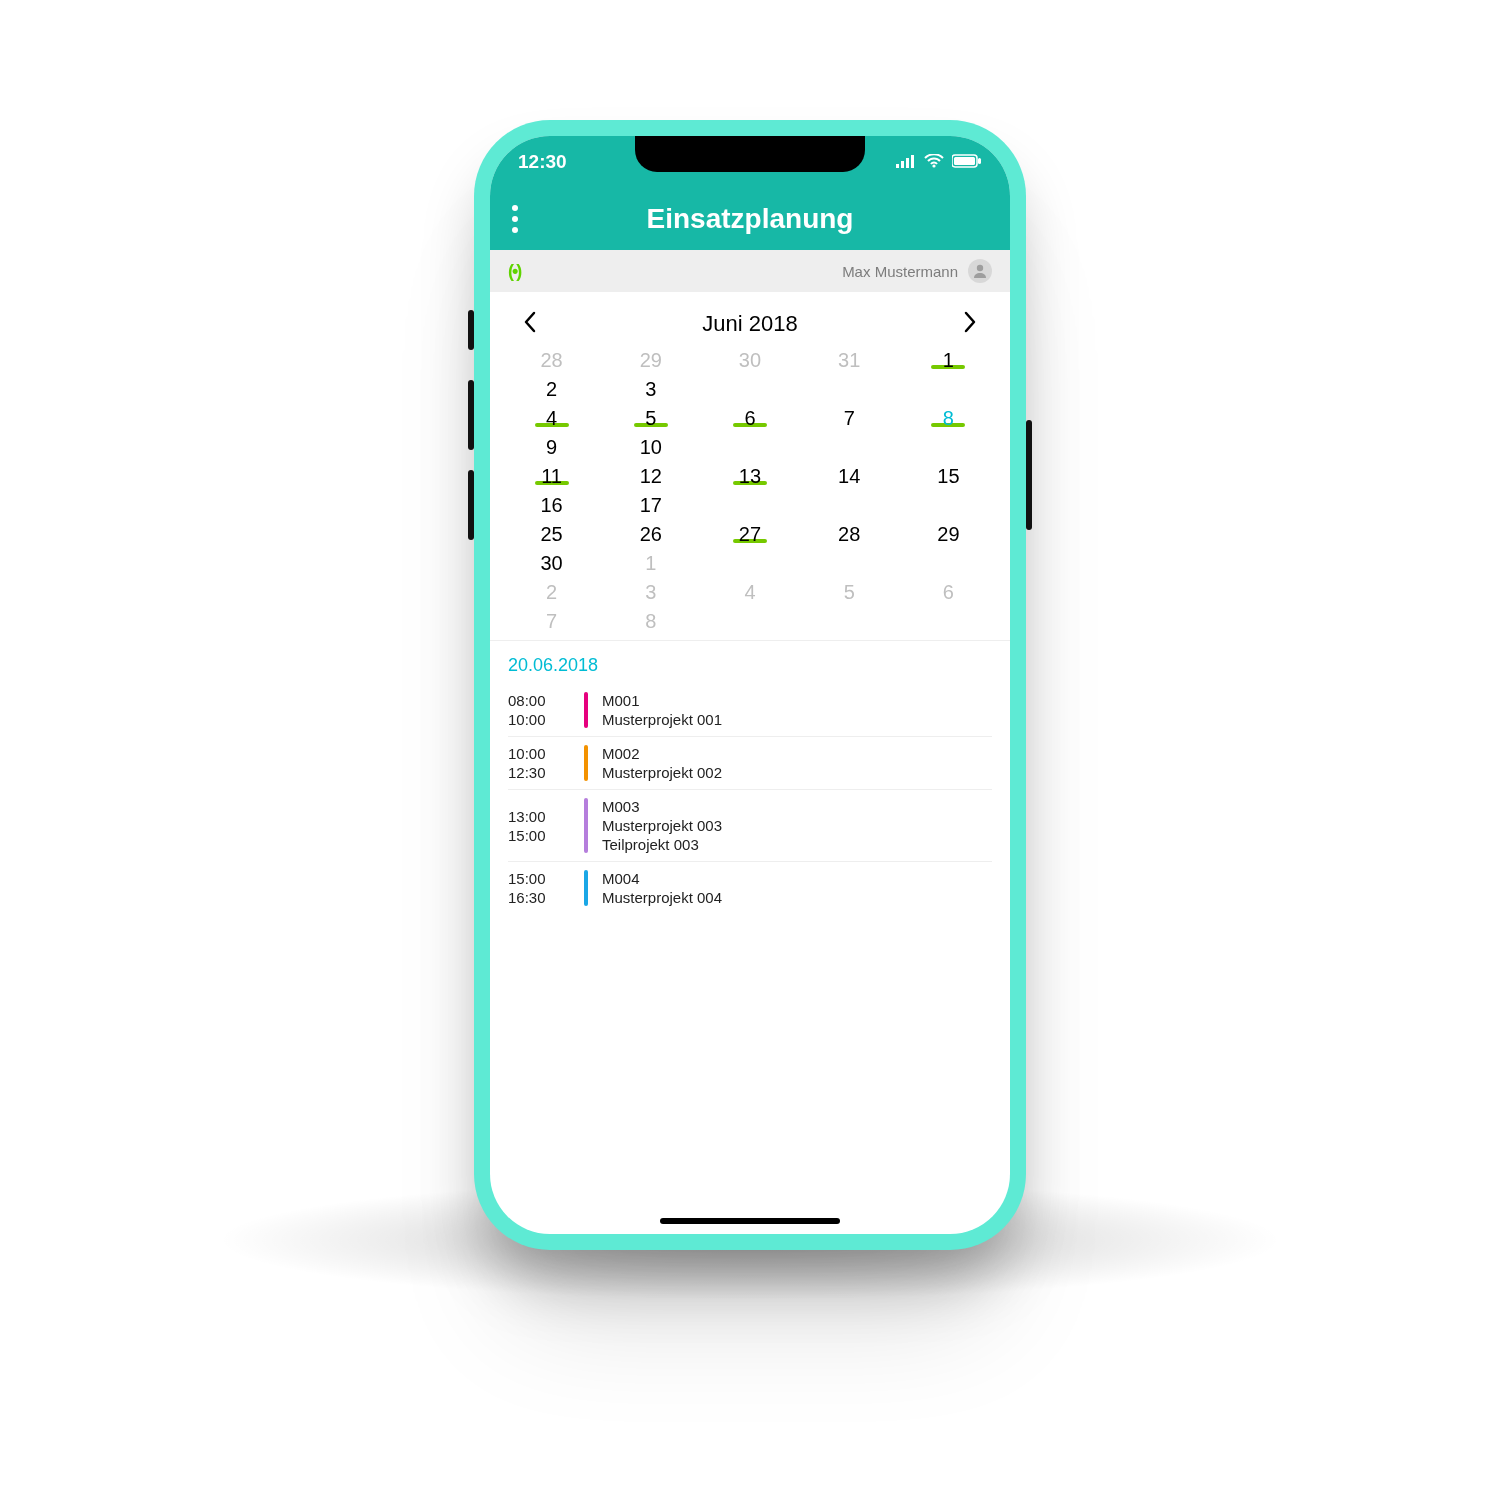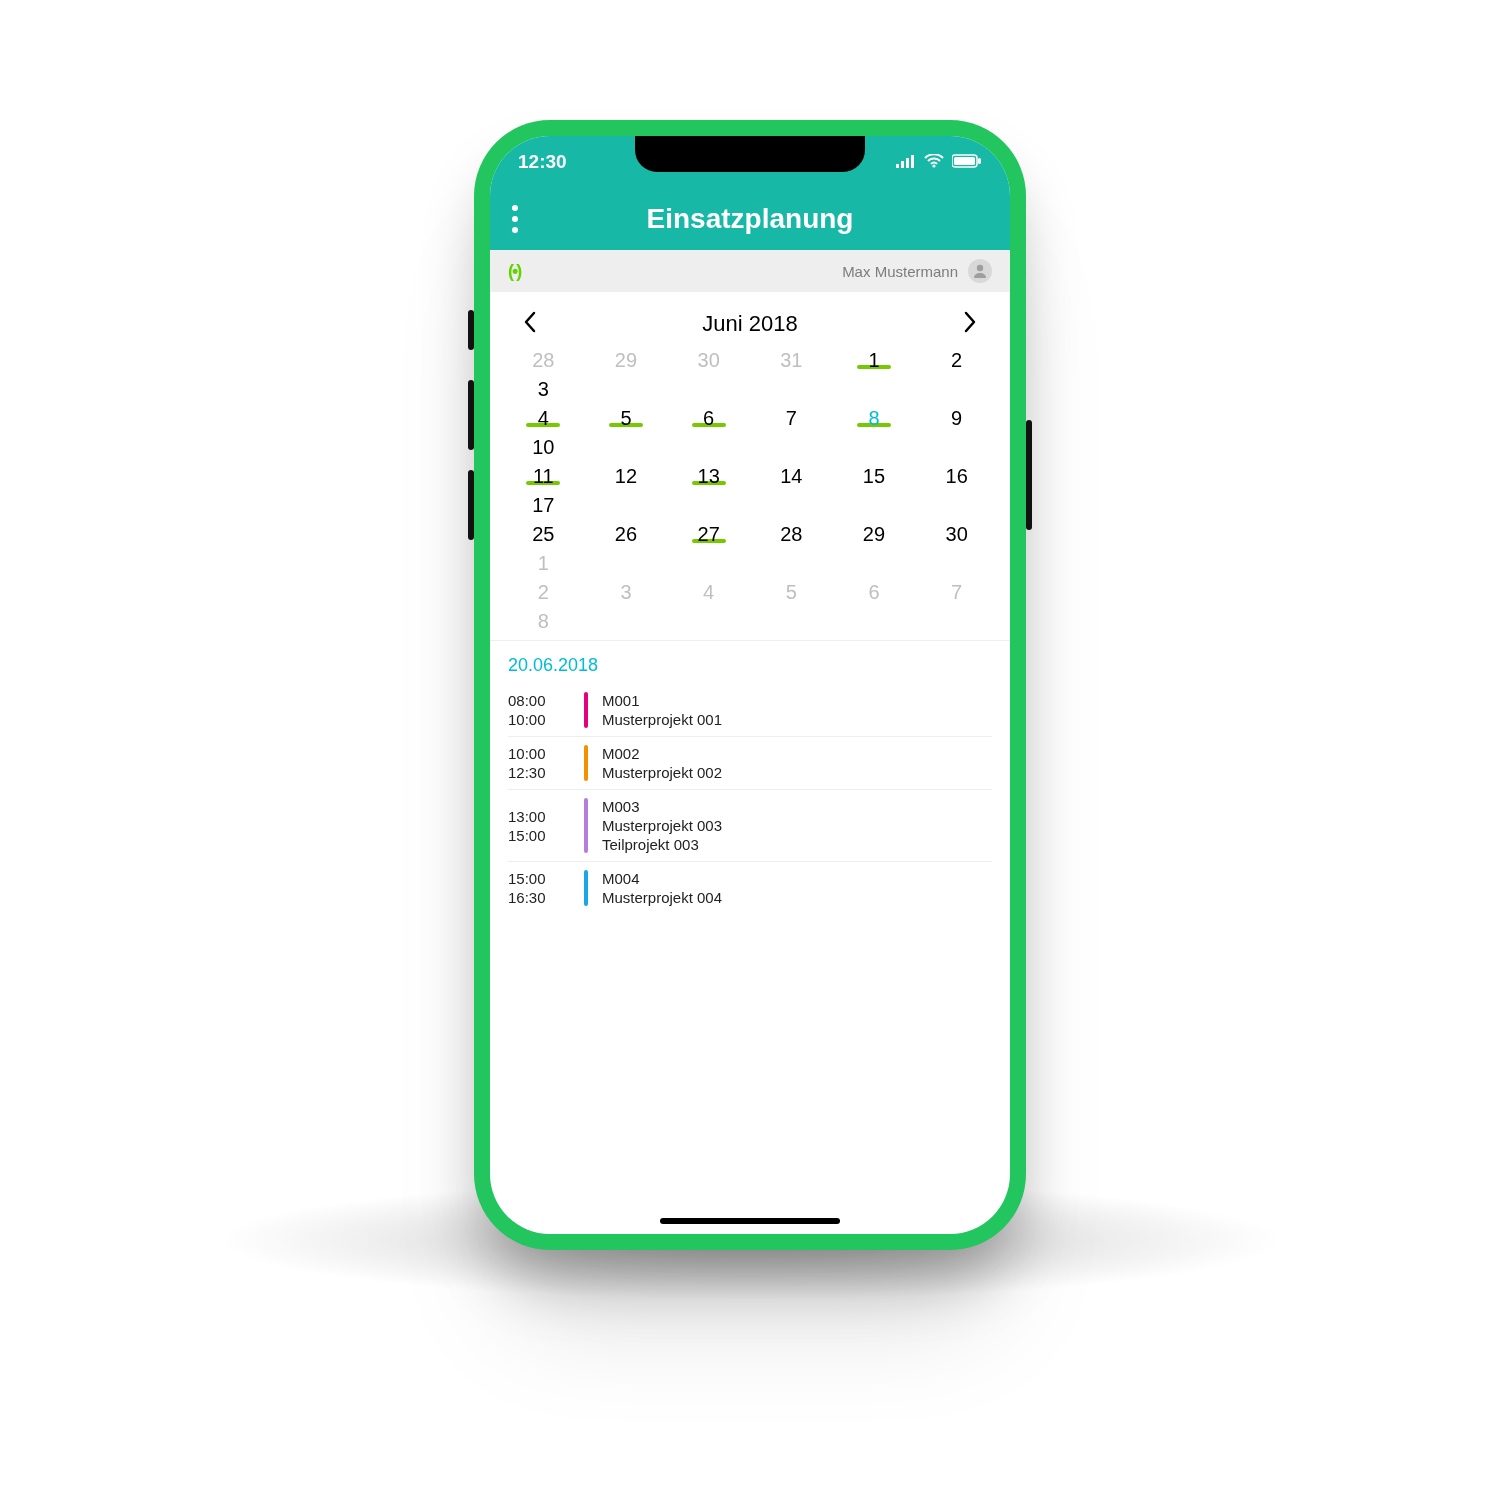--- a/index.html
+++ b/index.html
@@ -19,7 +19,7 @@
     width: 552px;
     height: 1130px;
     border-radius: 76px;
-    background: #22c55e;
+    background: #5eead4;
     padding: 16px;
     position: relative;
     box-shadow:

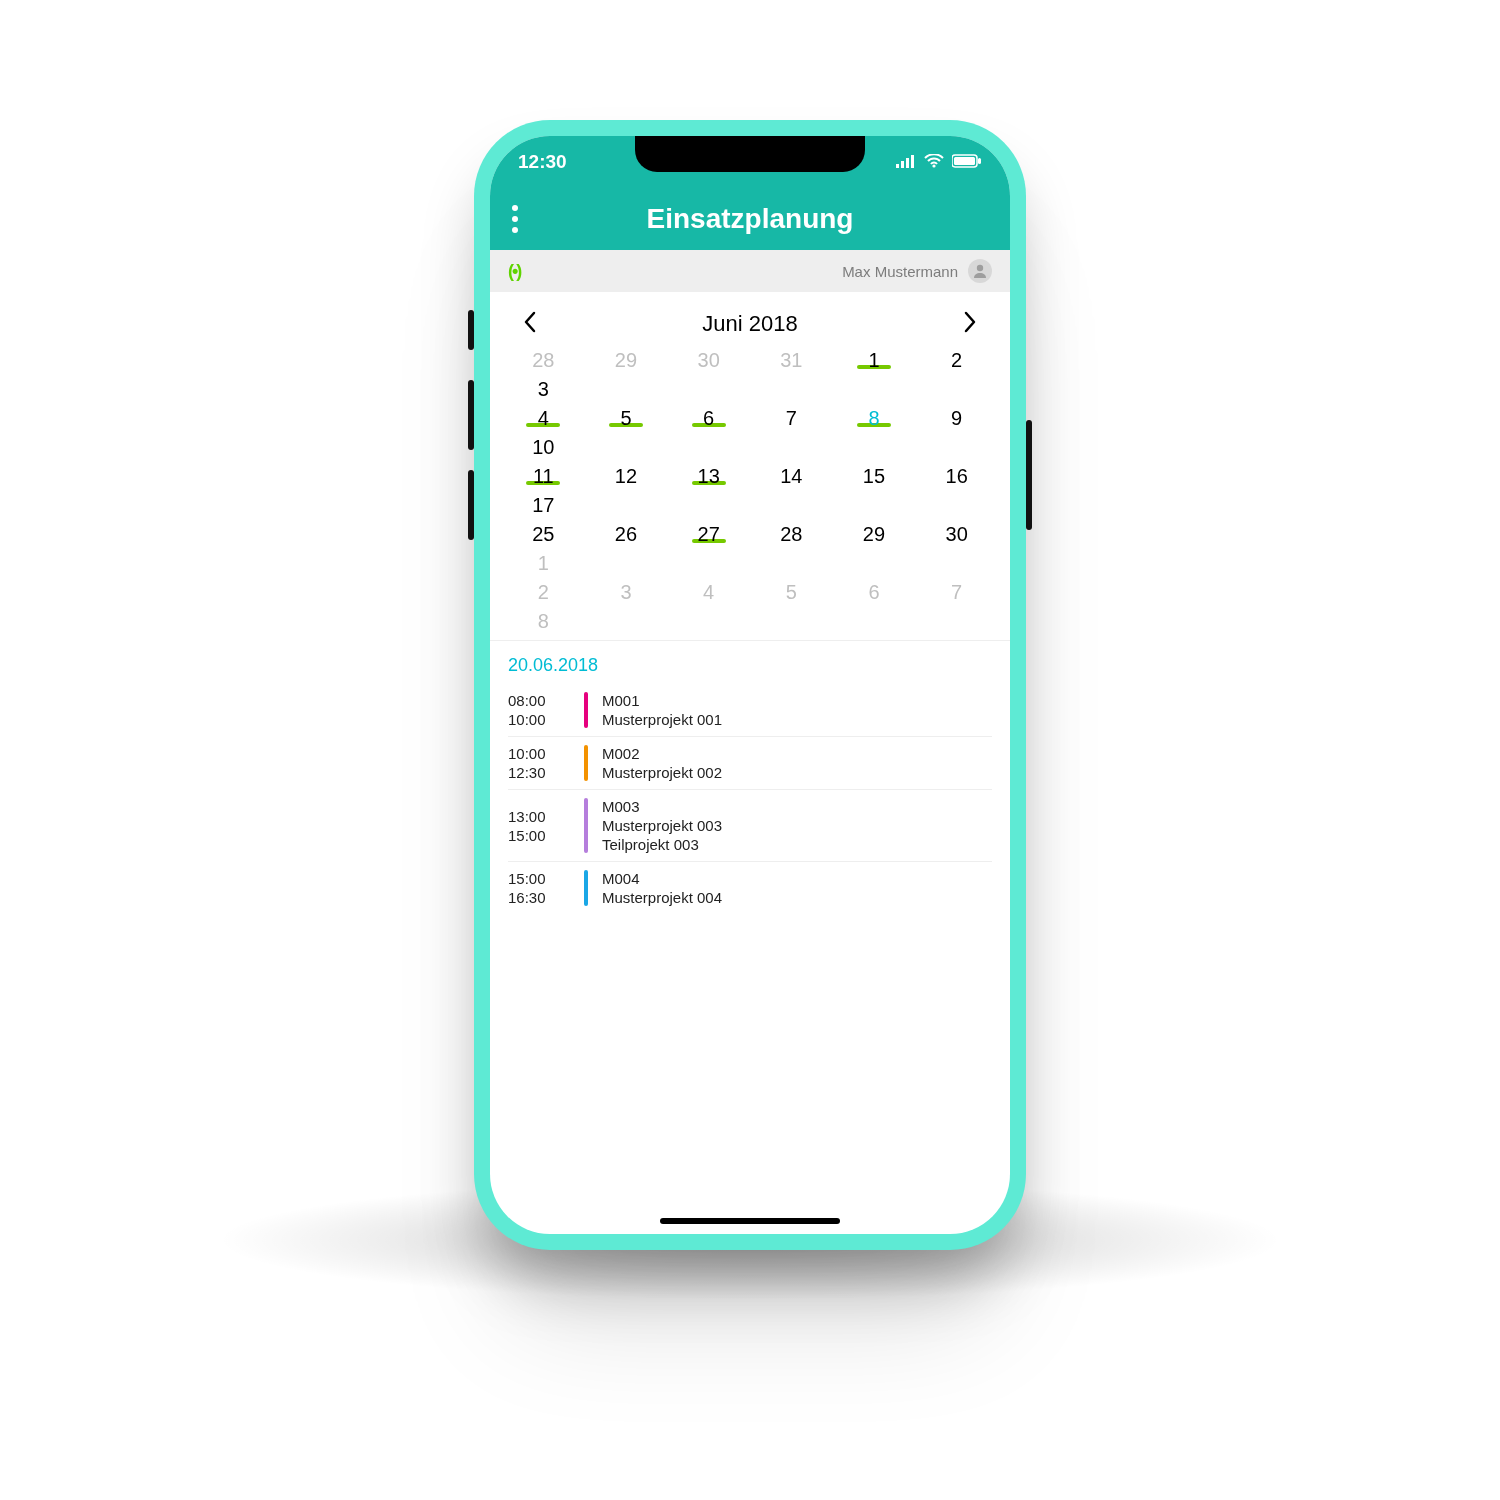--- a/index.html
+++ b/index.html
@@ -104,7 +104,7 @@
   .dow.weekend{color:#b6b6b6;}
 
   .weeks{display:flex;flex-direction:column;}
-  .week{display:grid;grid-template-columns:repeat(6,1fr);height:58px;}
+  .week{display:grid;grid-template-columns:repeat(5,1fr);height:58px;}
   .day{
     position:relative;display:flex;align-items:center;justify-content:center;
     font-size:20px;color:#000;cursor:pointer;

